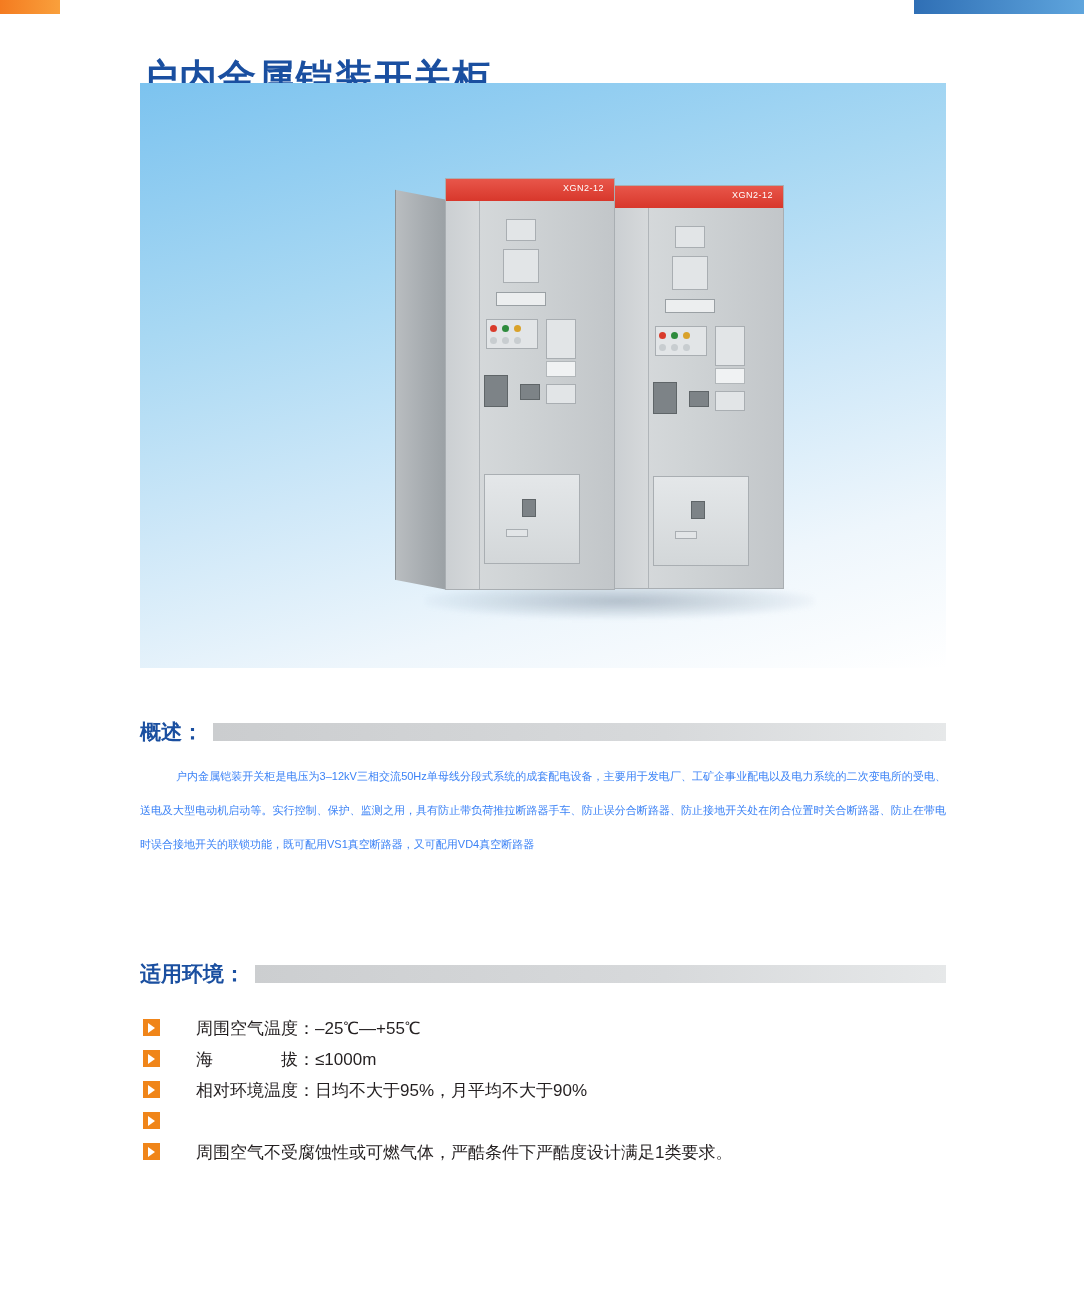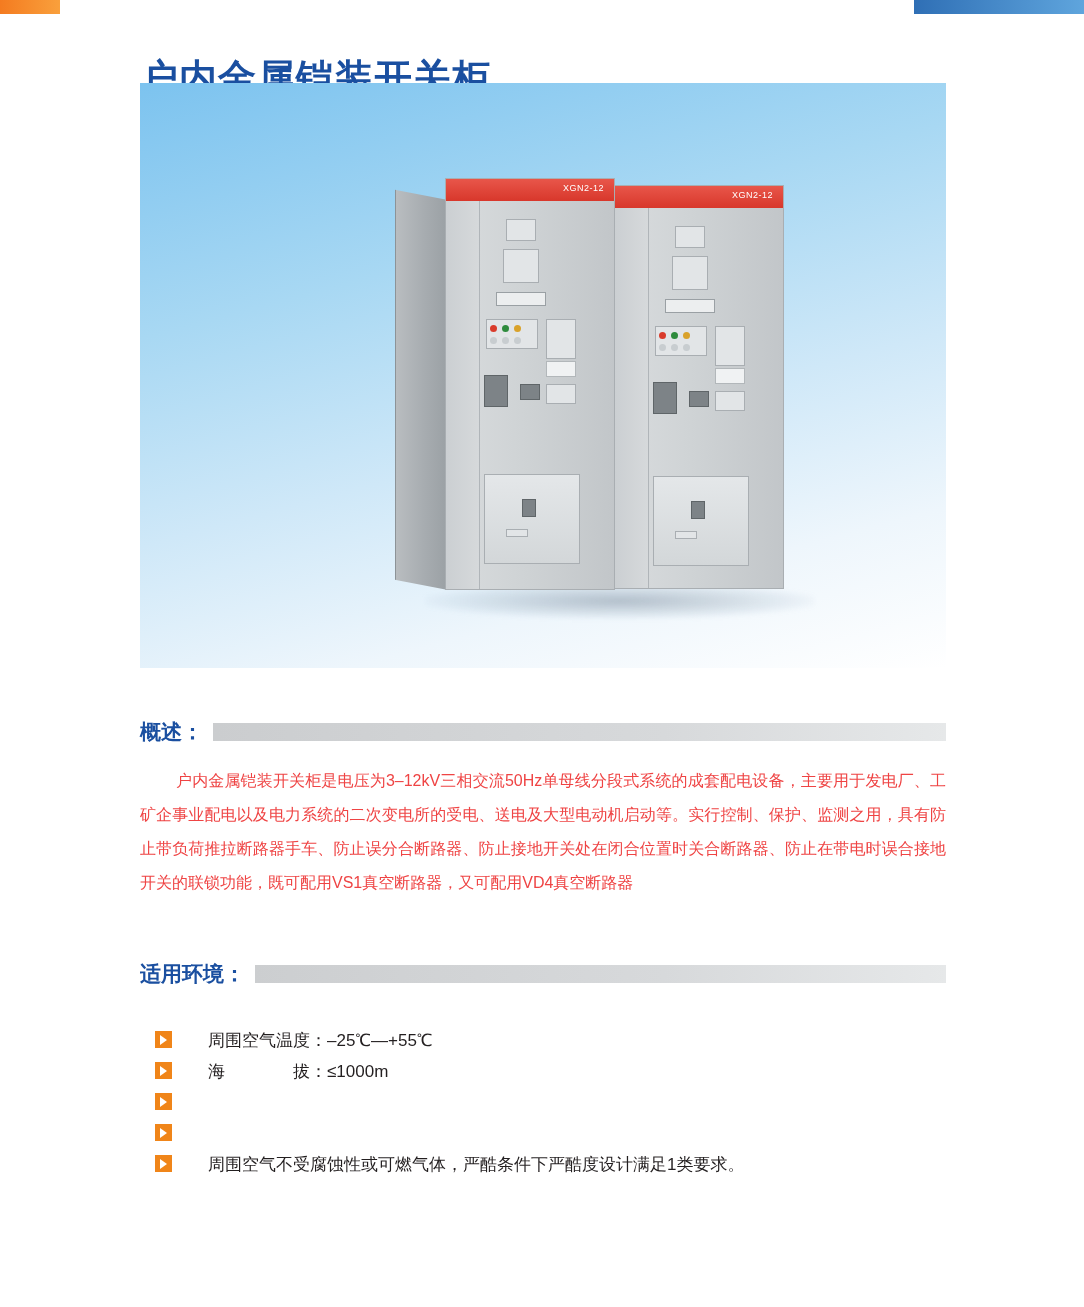--- a/index.html
+++ b/index.html
@@ -200,9 +200,9 @@
     left: 140px;
     top: 748px;
     width: 806px;
-    font-size: 16px;
+    font-size: 11px;
     line-height: 34px;
-    color: #ef4444;
+    color: #3b82f6;
     text-indent: 36px;
     text-align: justify;
   }

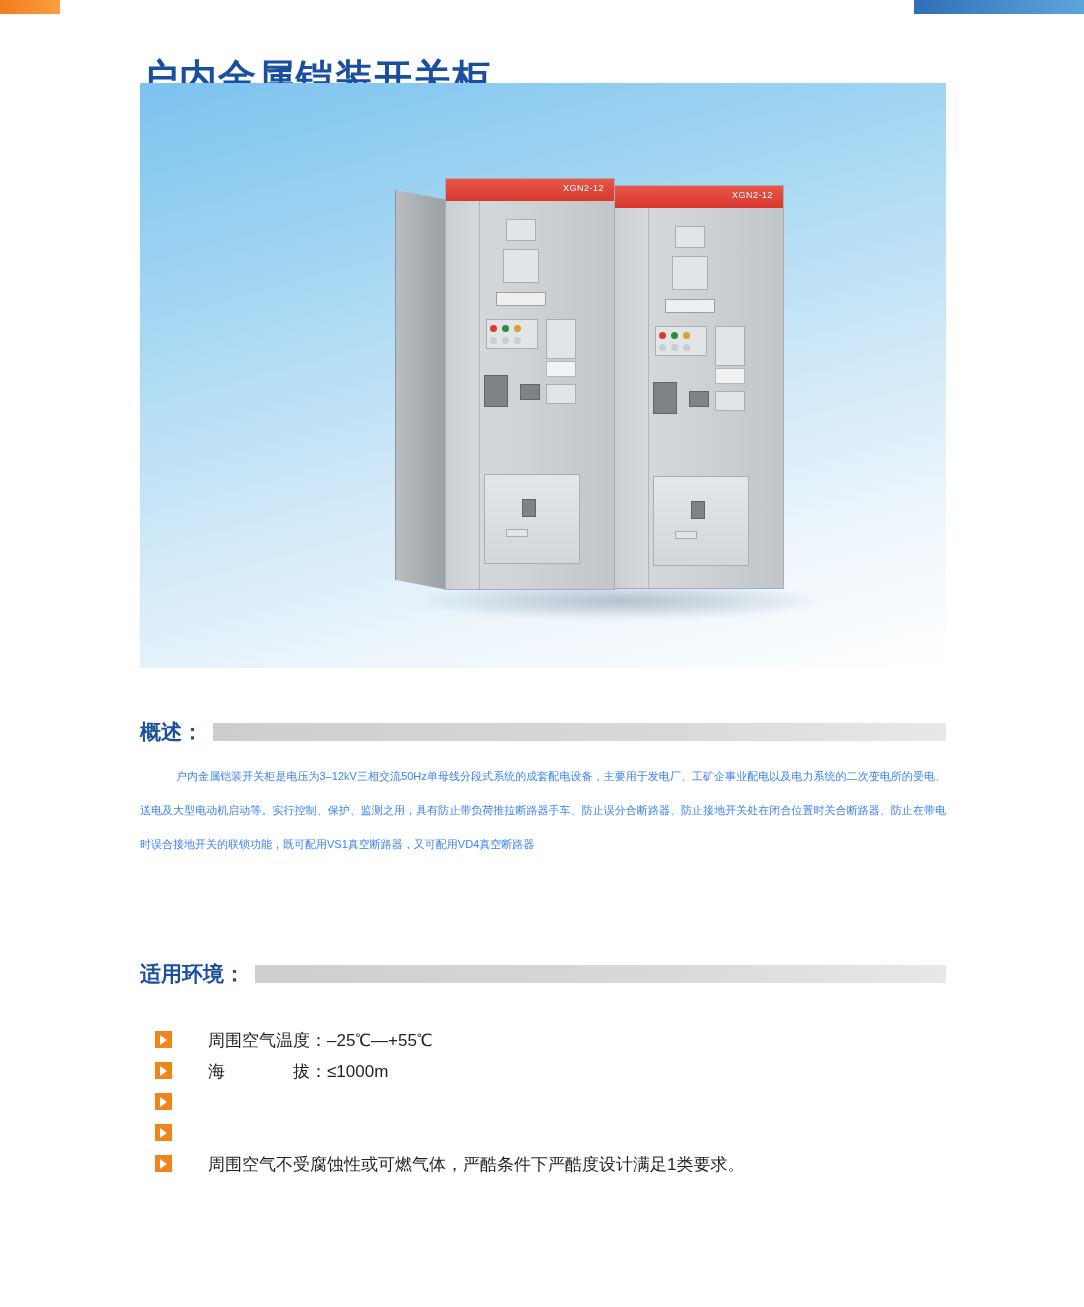--- a/index.html
+++ b/index.html
@@ -214,7 +214,7 @@
     top: 1018px;
     width: 806px;
     list-style: none;
-    margin: 12px;
+    margin: 0;
     padding: 0;
   }
   .env-list li {

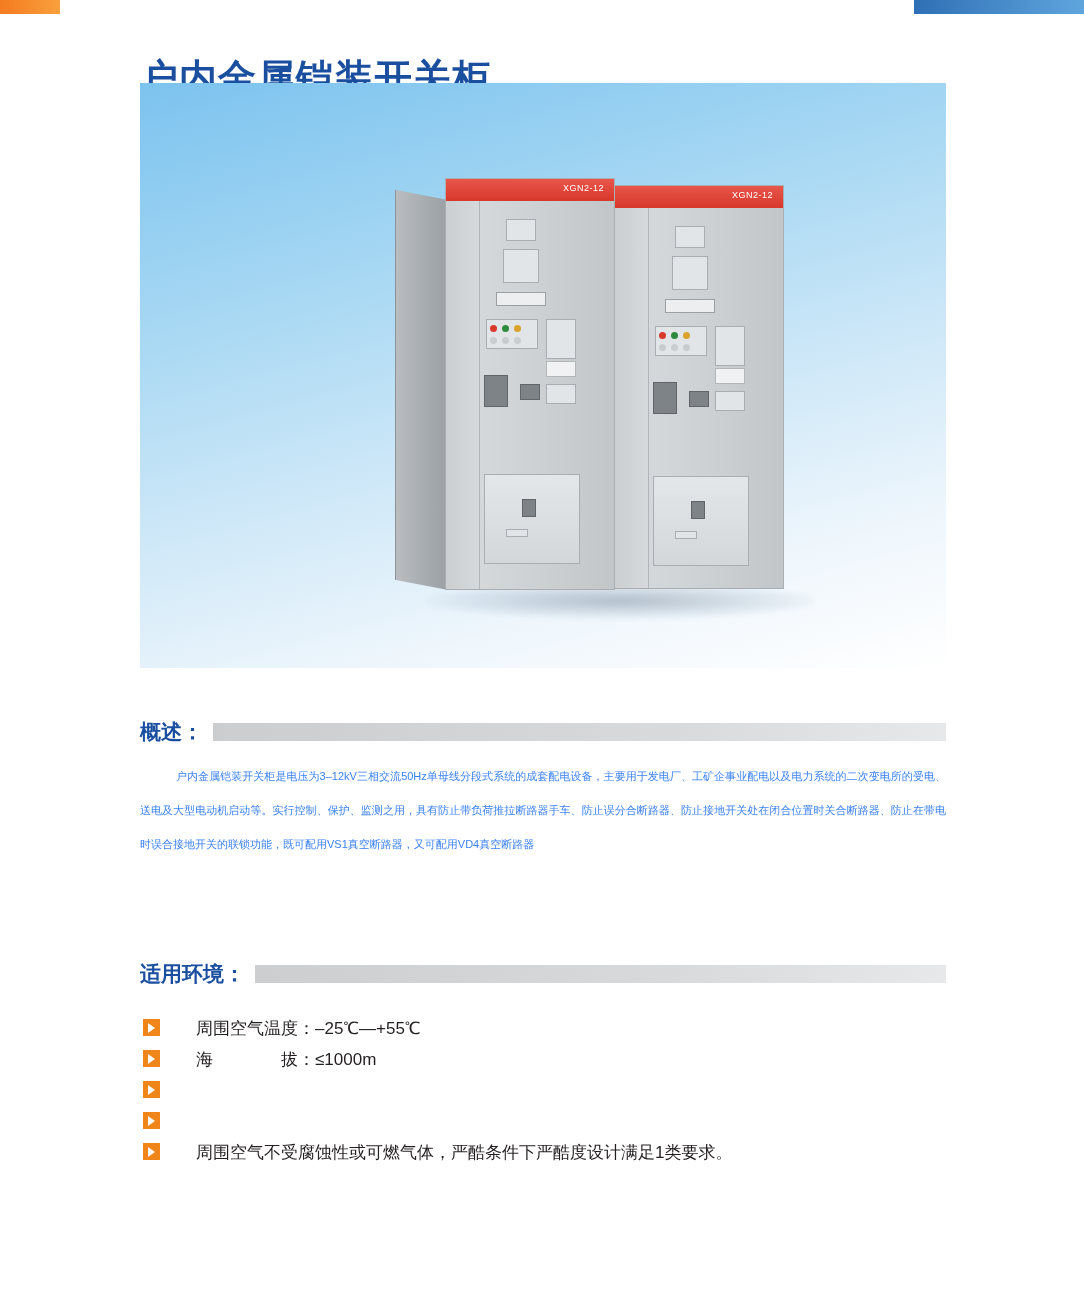--- a/index.html
+++ b/index.html
@@ -350,6 +350,7 @@
     </li>
     <li>
       <span class="bullet-icon"></span>
+      <span class="item-term">相对环境温度：日均不大于95%，月平均不大于90%</span>
     </li>
     <li>
       <span class="bullet-icon"></span>

